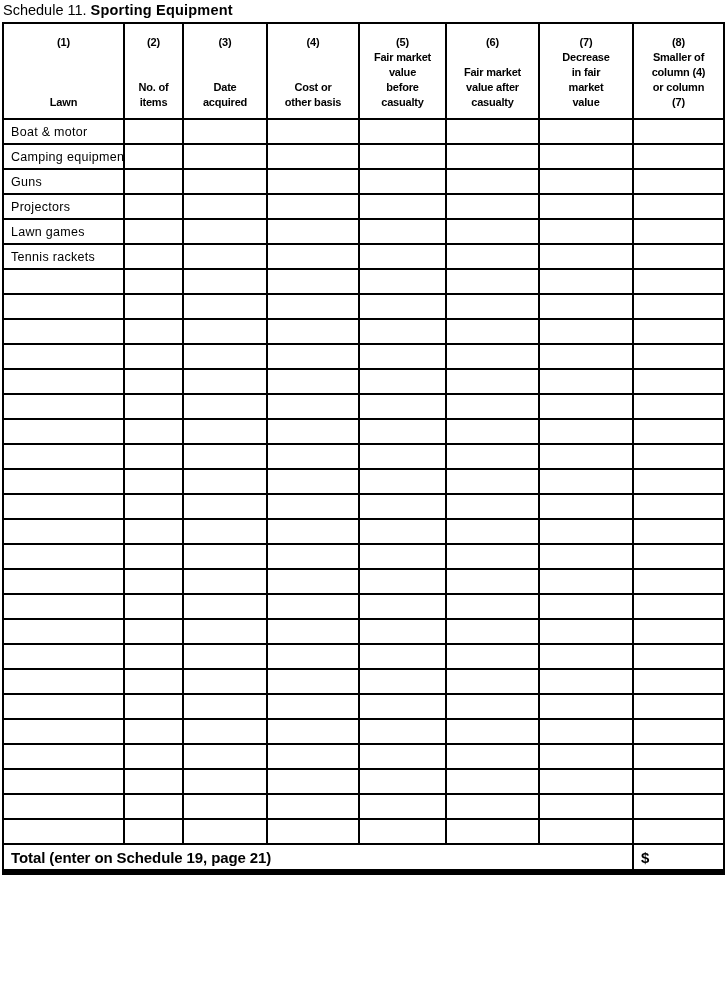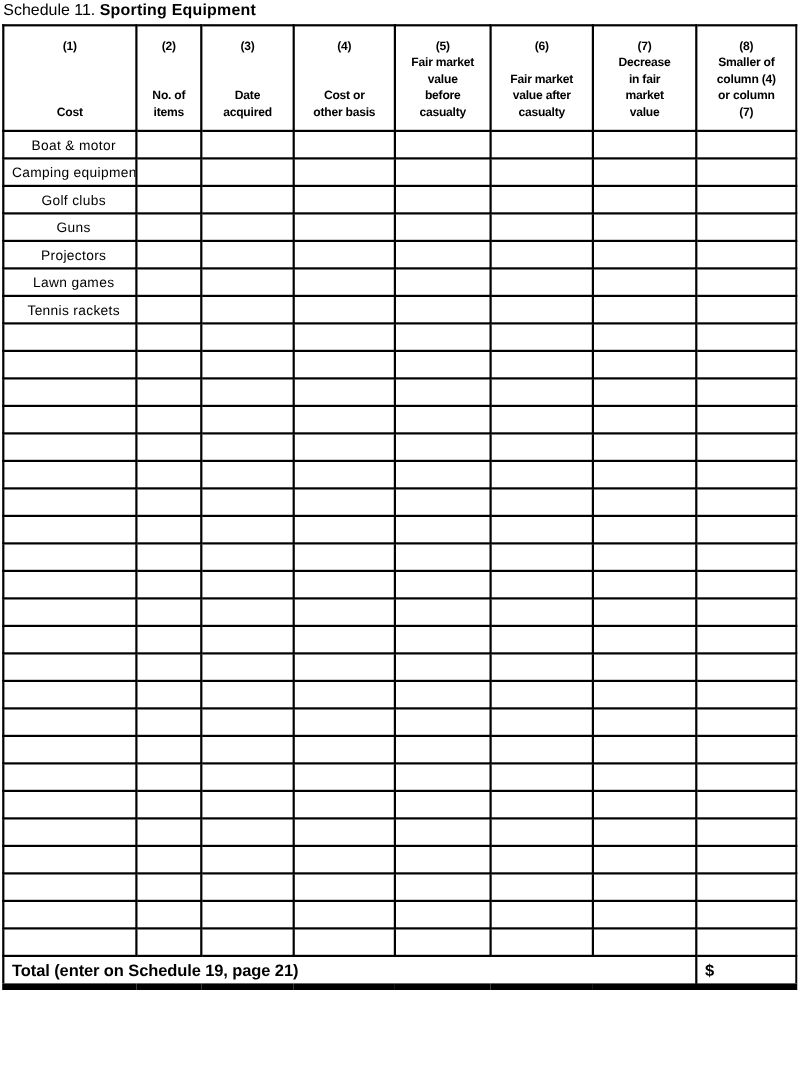--- a/index.html
+++ b/index.html
@@ -101,7 +101,7 @@
             <div class="hline"></div>
             <div class="hline"></div>
             <div class="hline"></div>
-            <div class="hline">Cost</div>
+            <div class="hline">Lawn</div>
           </th>
         <th>
             <div class="hline">(2)</div>

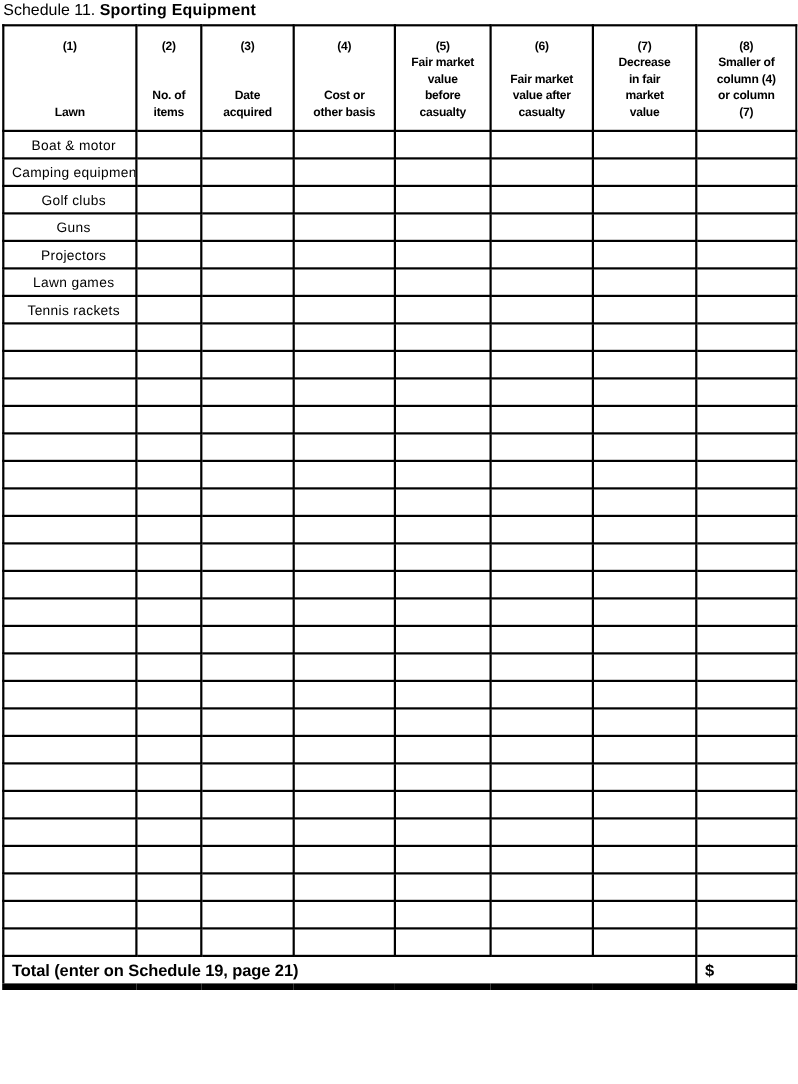--- a/index.html
+++ b/index.html
@@ -58,7 +58,7 @@
   }
   tbody td.item {
     padding-left: 7px;
-    text-align: center;
+    text-align: left;
     white-space: nowrap;
     letter-spacing: 0.3px;
   }

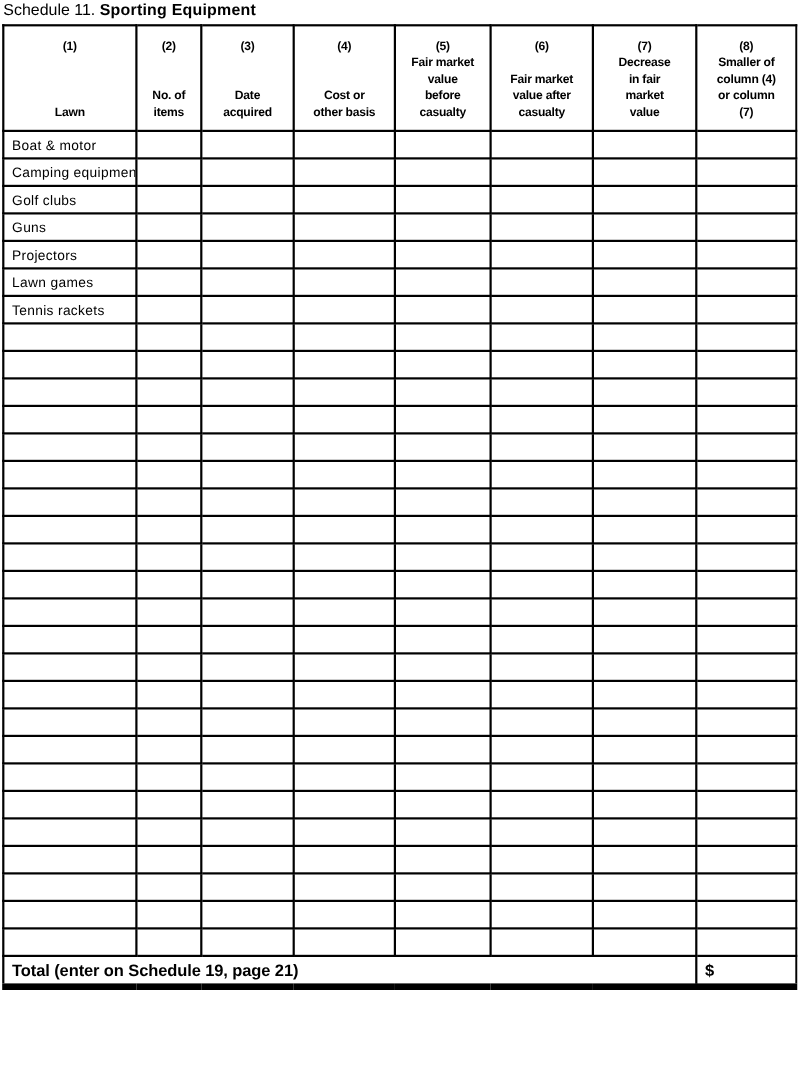--- a/index.html
+++ b/index.html
@@ -176,16 +176,6 @@
           <td></td>
         </tr>
         <tr>
-          <td class="item">Golf clubs</td>
-          <td></td>
-          <td></td>
-          <td></td>
-          <td></td>
-          <td></td>
-          <td></td>
-          <td></td>
-        </tr>
-        <tr>
           <td class="item">Guns</td>
           <td></td>
           <td></td>

